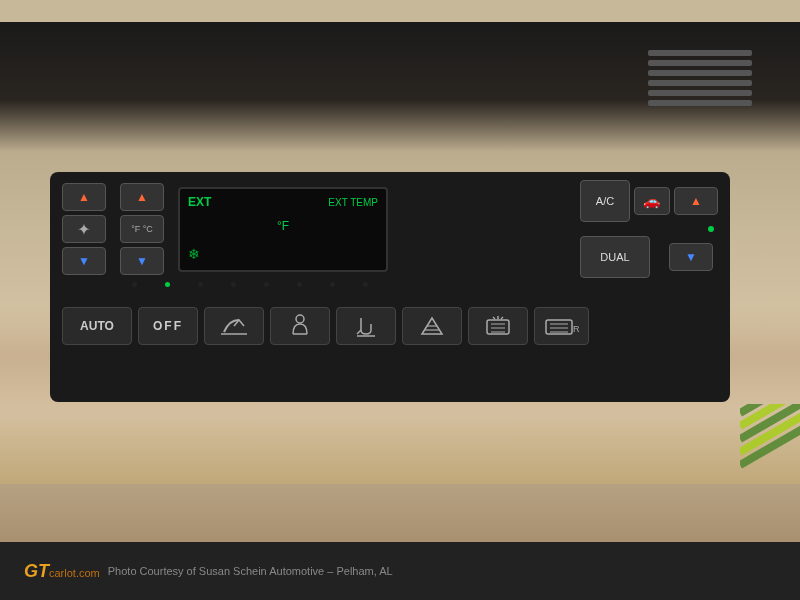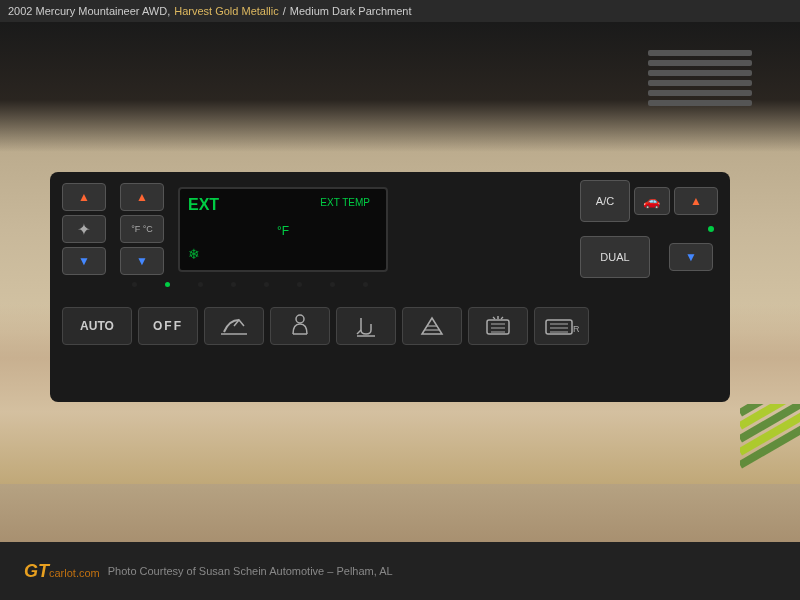--- a/index.html
+++ b/index.html
@@ -374,12 +374,6 @@
 
 <div class="page-wrapper">
 
-  <div class="header-bar">
-    <span class="header-title">2002 Mercury Mountaineer AWD,</span>
-    <span class="header-title" style="color:#ddb860;">Harvest Gold Metallic</span>
-    <span class="header-title">/</span>
-    <span class="header-title">Medium Dark Parchment</span>
-  </div>
 
   <div class="photo-area">
 

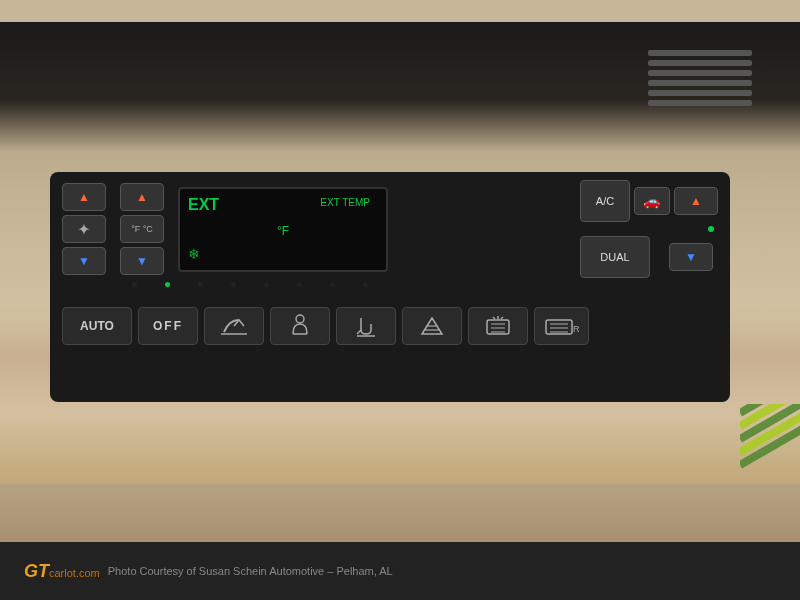--- a/index.html
+++ b/index.html
@@ -150,7 +150,7 @@
 
     .display-ext-label {
       color: #00cc44;
-      font-size: 16px;
+      font-size: 12px;
       font-weight: bold;
       line-height: 1.2;
     }

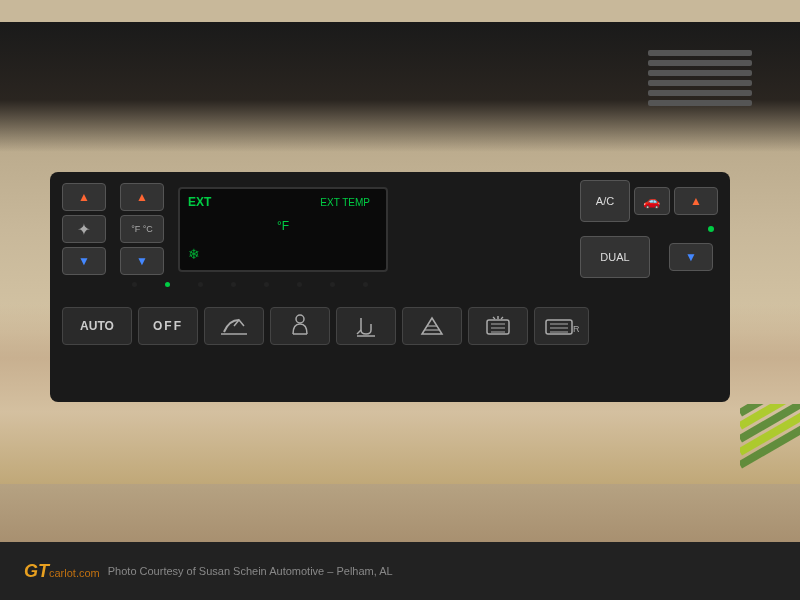--- a/index.html
+++ b/index.html
@@ -168,7 +168,7 @@
       font-size: 10px;
       position: absolute;
       top: 8px;
-      right: 16px;
+      right: 8px;
     }
 
     .display-temp-value {

